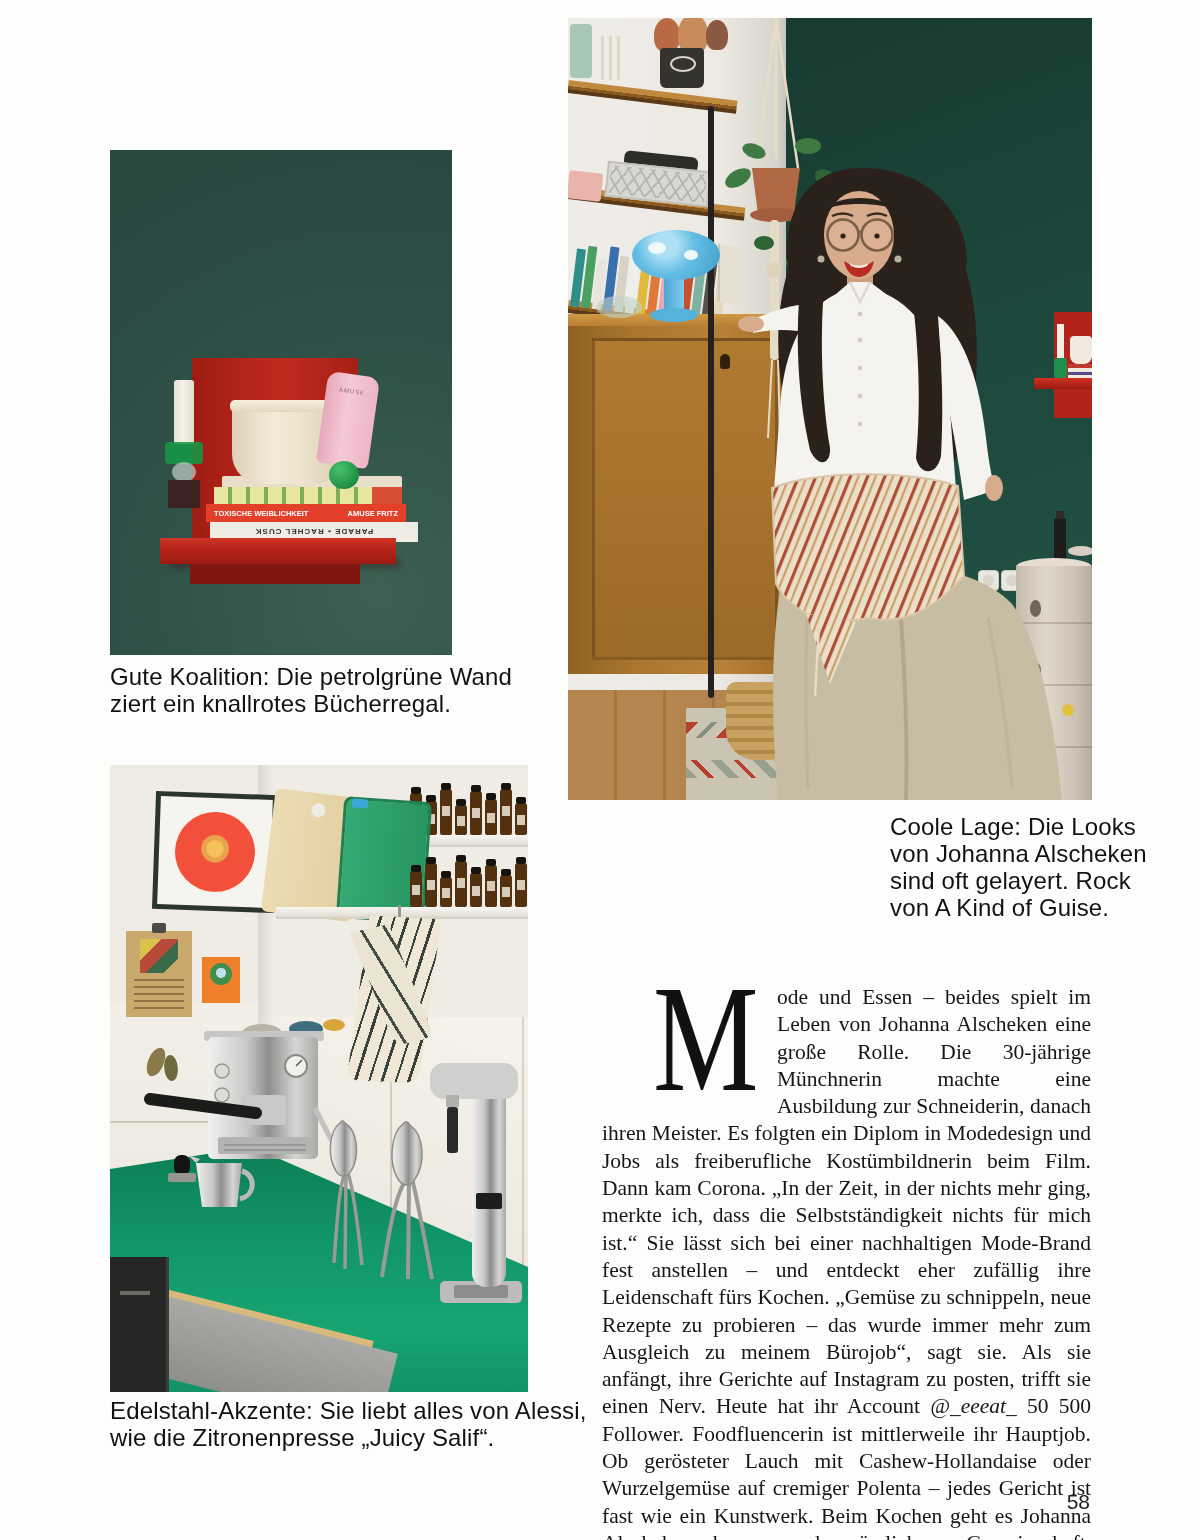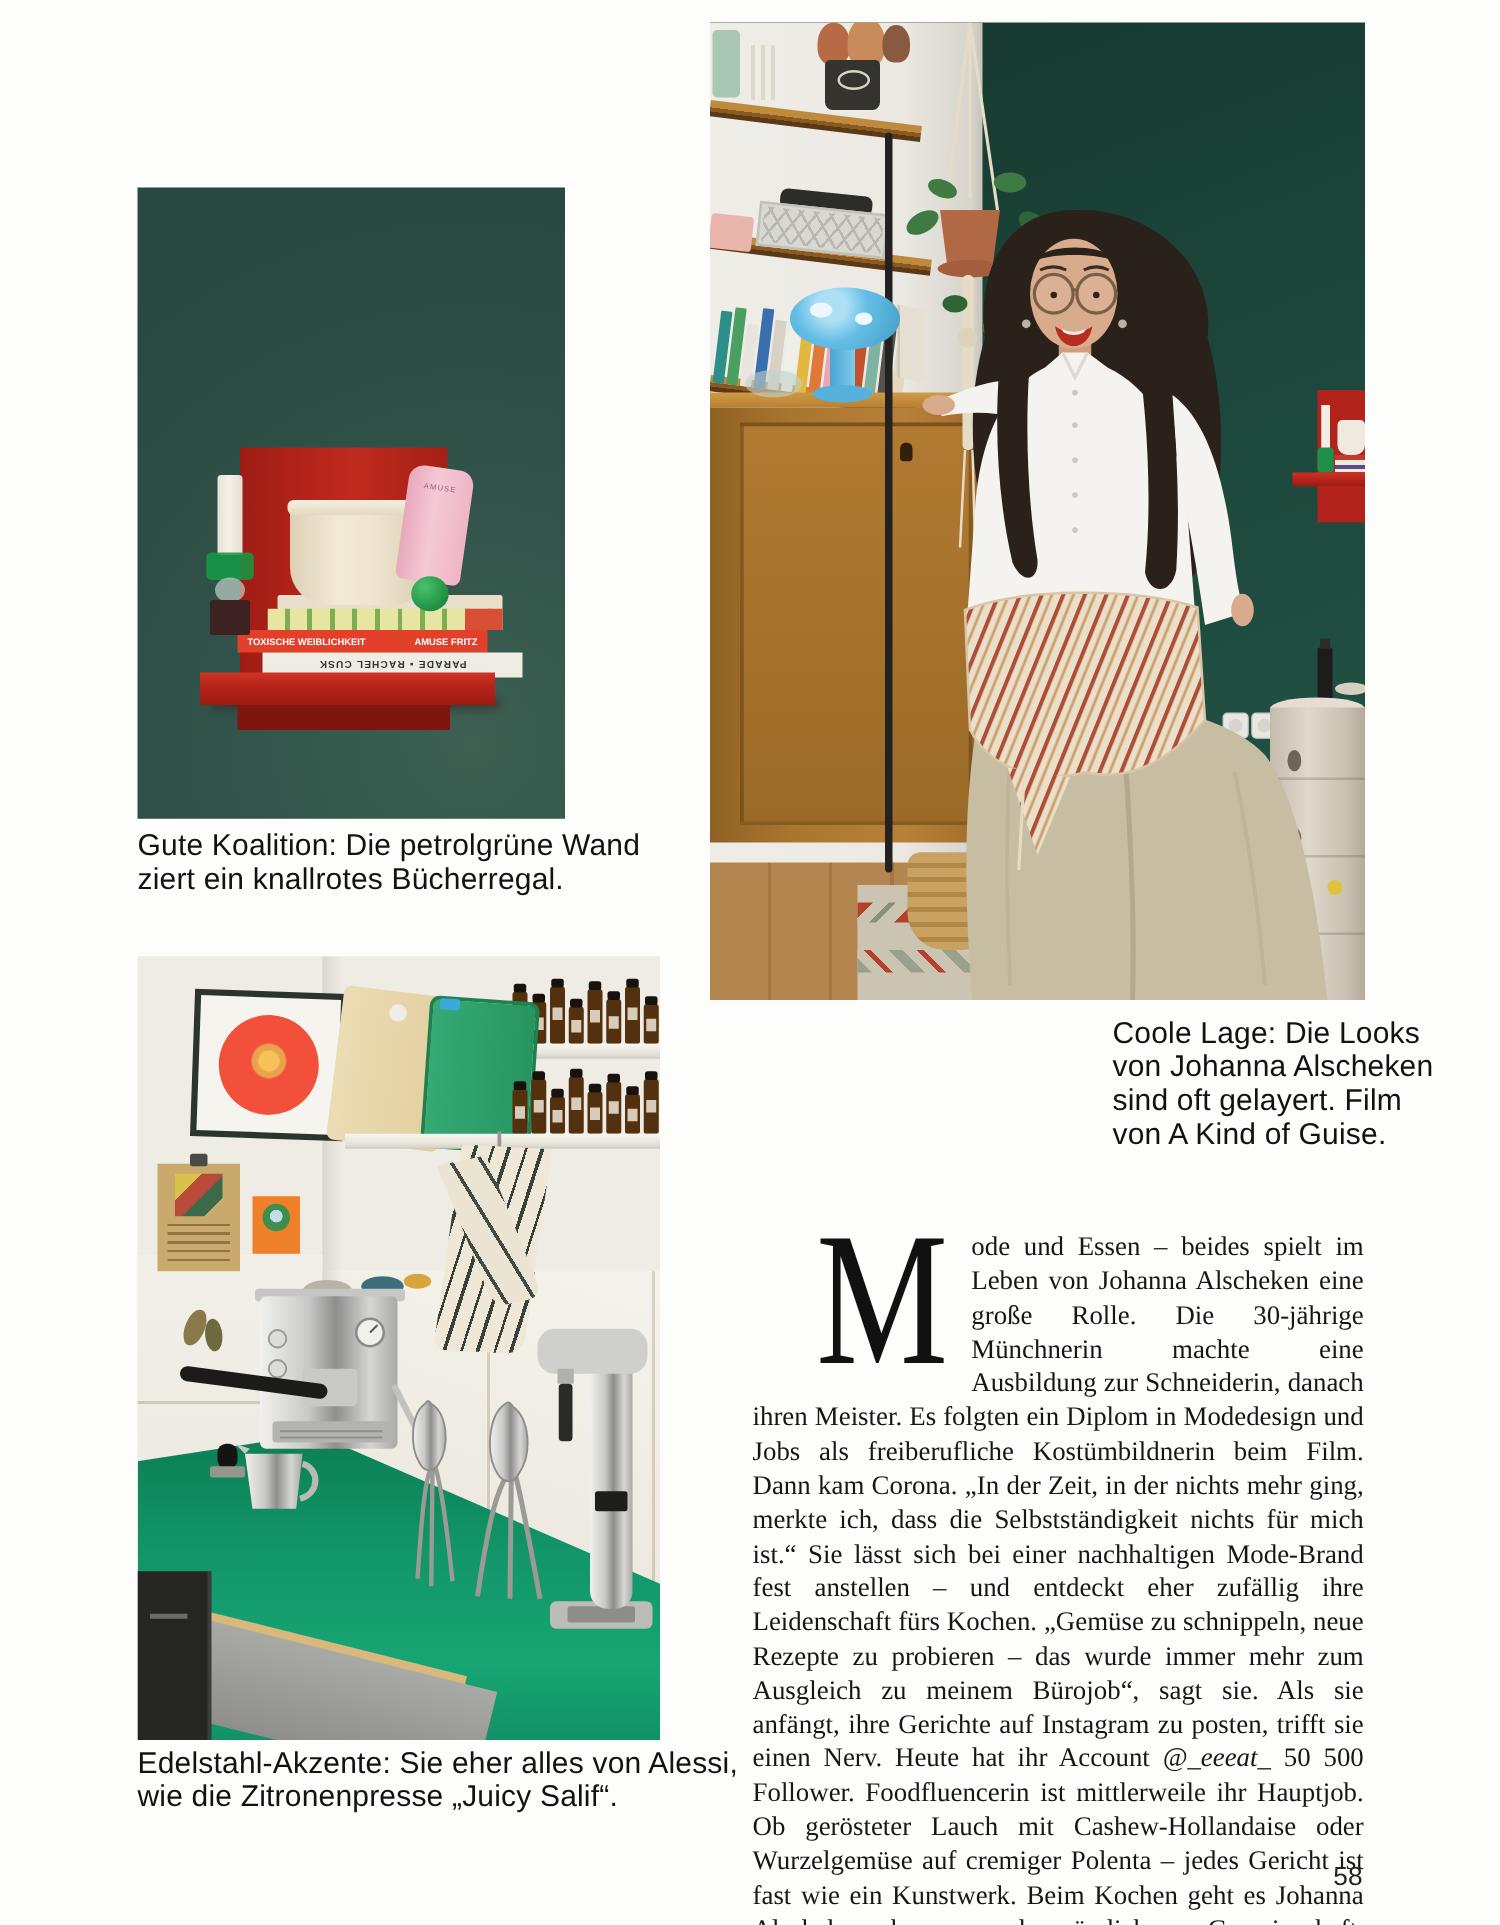--- a/index.html
+++ b/index.html
@@ -38,7 +38,7 @@
   .p1-book-top{left:104px;top:337px;width:188px;height:17px;
      background:repeating-linear-gradient(90deg,#e7e6a0 0 14px,#7fae52 14px 18px);}
   .p1-book-top-end{left:262px;top:337px;width:30px;height:17px;background:#d84f35;}
-  .p1-book-mid{left:80px;top:354px;width:200px;height:18px;background:#e2402b;
+  .p1-book-mid{left:96px;top:354px;width:200px;height:18px;background:#e2402b;
      color:#fff;font-size:7.5px;font-weight:bold;display:flex;align-items:center;
      justify-content:space-between;padding:0 8px;box-sizing:border-box;white-space:nowrap;overflow:hidden;}
   .p1-book-btm{left:100px;top:372px;width:208px;height:20px;background:#efece4;

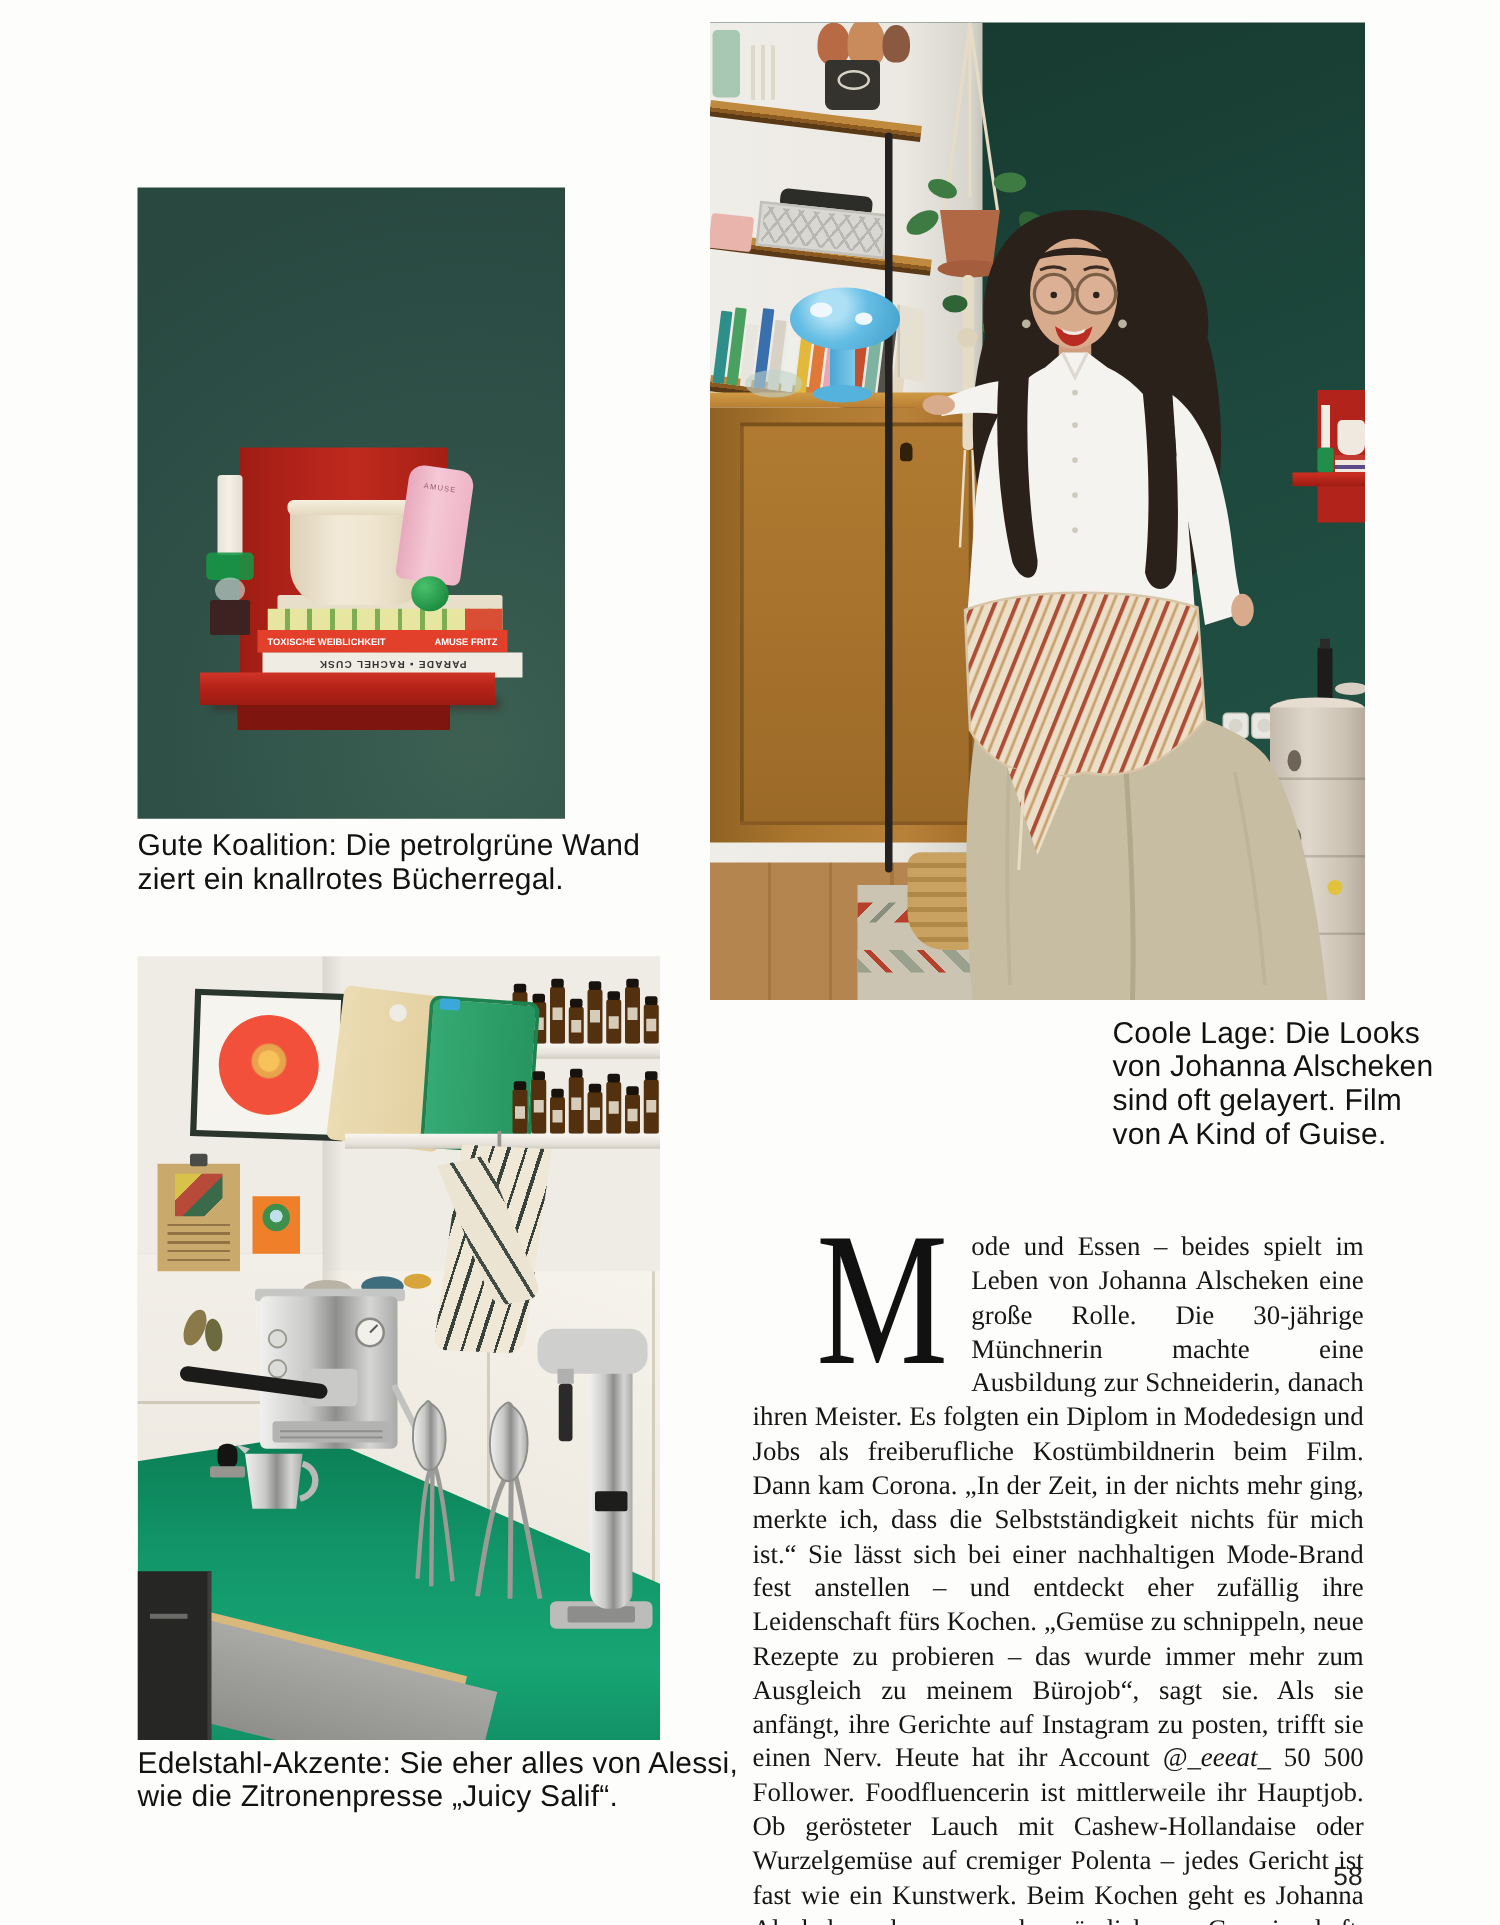--- a/index.html
+++ b/index.html
@@ -374,7 +374,7 @@
 </div>
 <div class="caption" id="caption-portrait">Coole Lage: Die Looks
 von Johanna Alscheken
-sind oft gelayert. Film
+sind oft gelayert. Rock
 von A Kind of Guise.</div>
 
 <div class="photo" id="photo-kitchen">

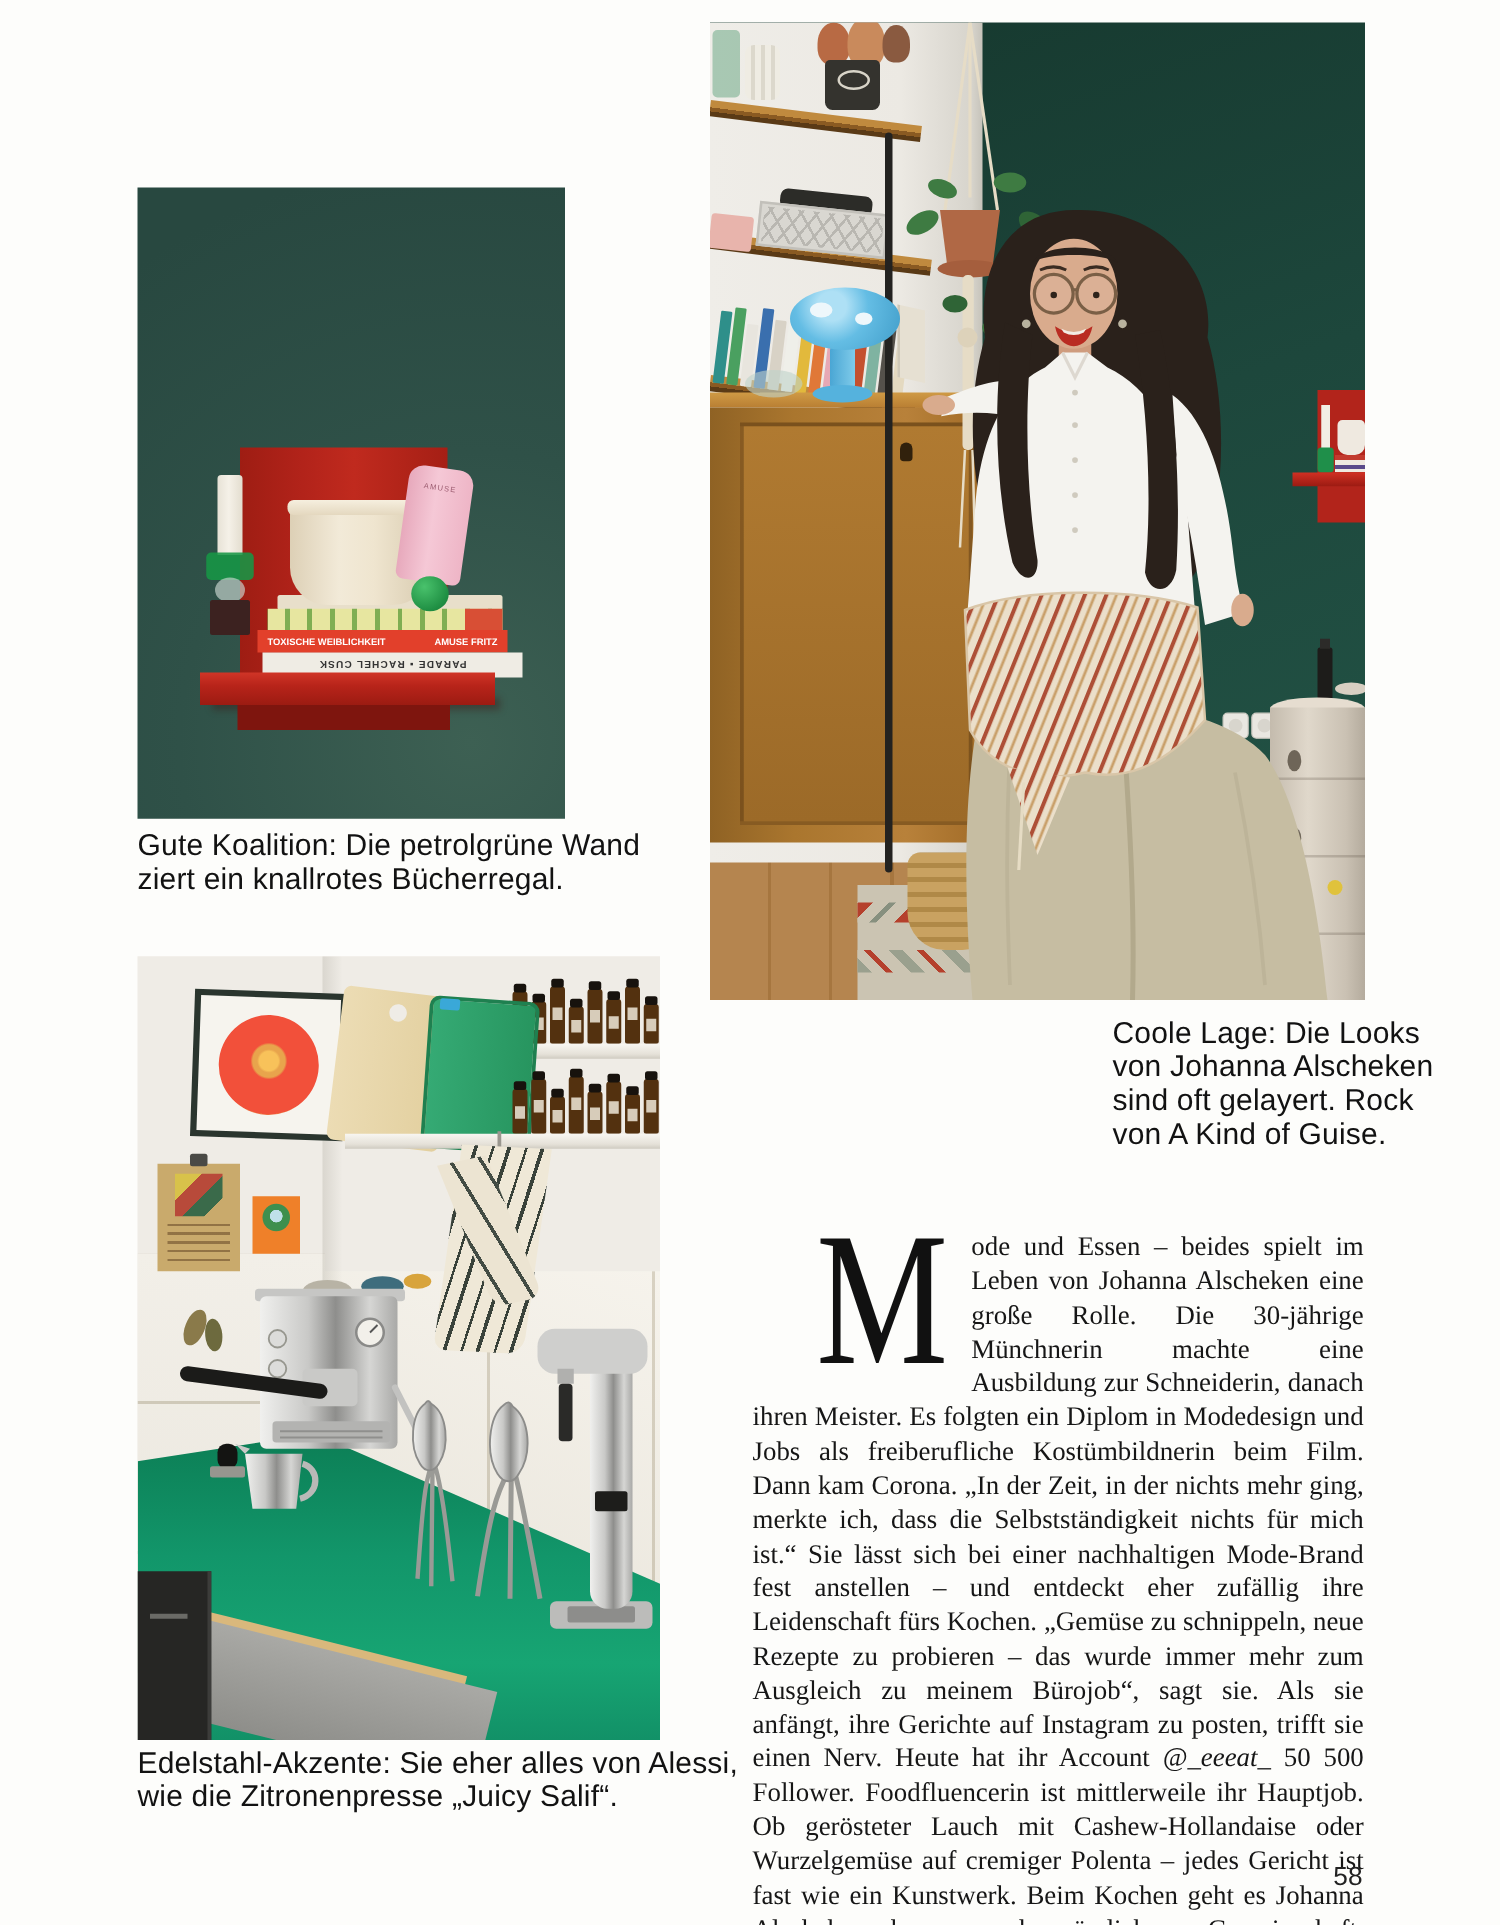--- a/index.html
+++ b/index.html
@@ -492,7 +492,7 @@
     </g>
   </svg>
 </div>
-<div class="caption" id="caption-kitchen">Edelstahl-Akzente: Sie eher alles von Alessi,
+<div class="caption" id="caption-kitchen">Edelstahl-Akzente: Sie liebt alles von Alessi,
 wie die Zitronenpresse „Juicy Salif“.</div>
 
 <div id="article">

